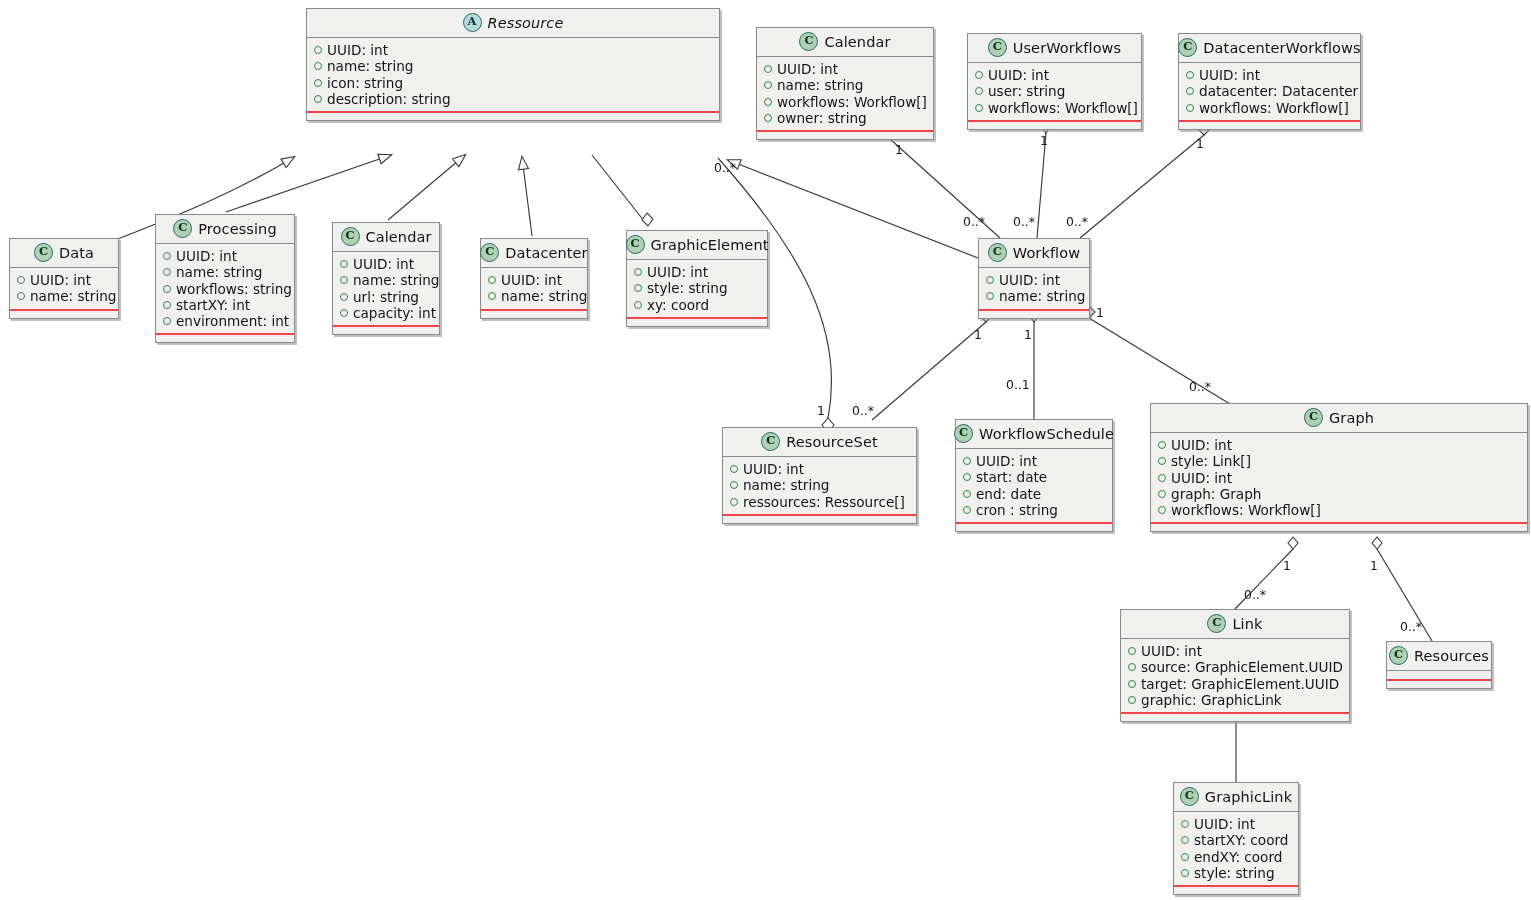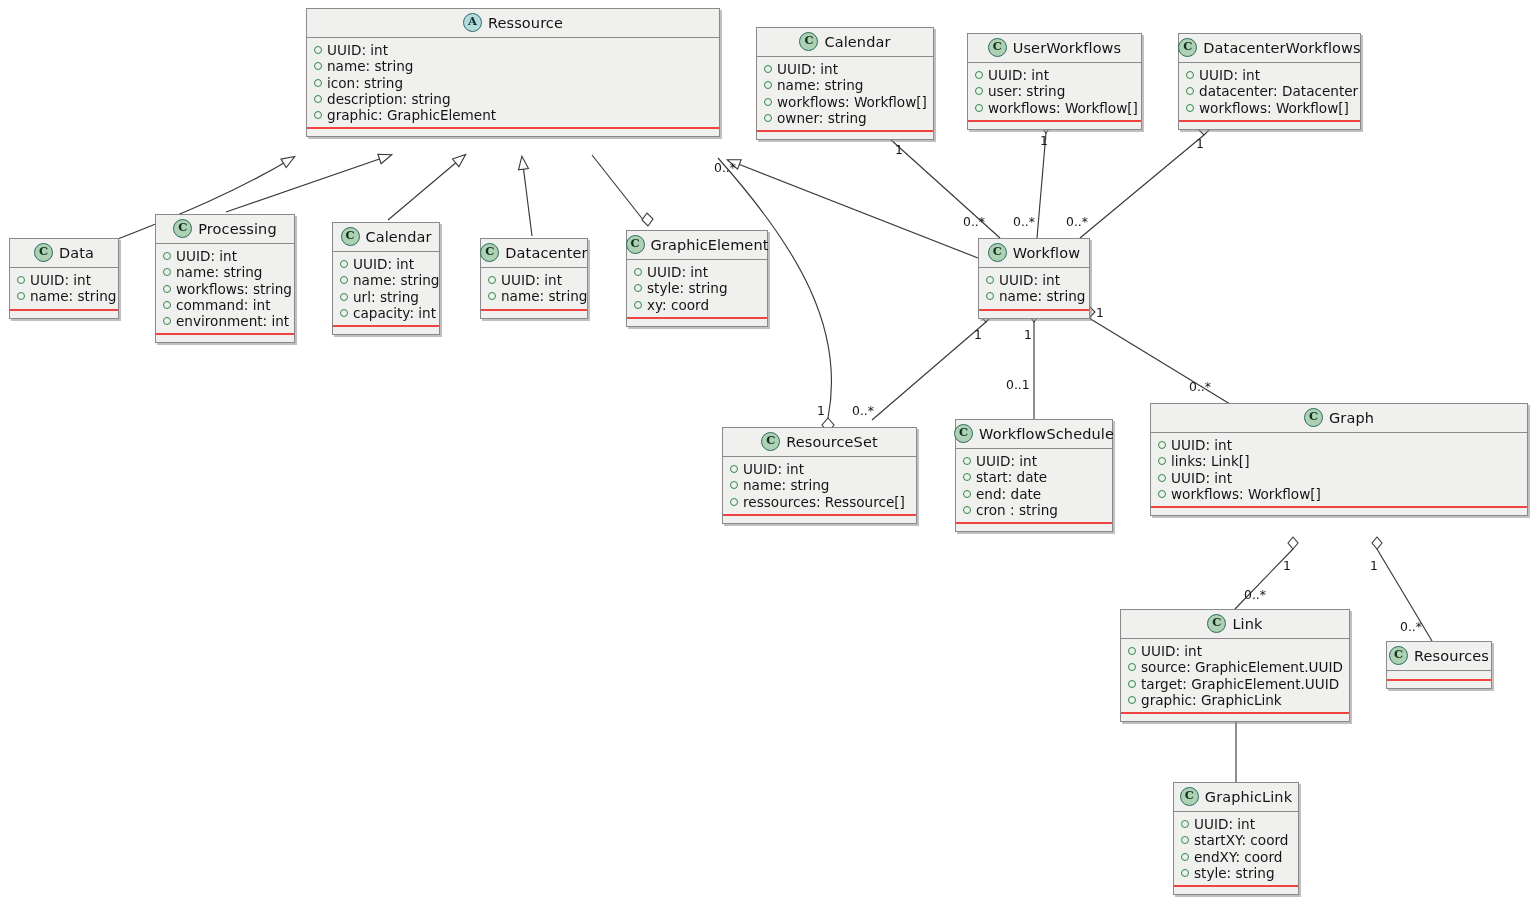--- a/index.html
+++ b/index.html
@@ -41,7 +41,7 @@
     color:#131313;
     letter-spacing:0.1px;
   }
-  .abstract .cls-title{ }
+  .abstract .cls-title{ font-style:italic; }
   .badge{
     width:17px;height:17px;
     border-radius:50%;

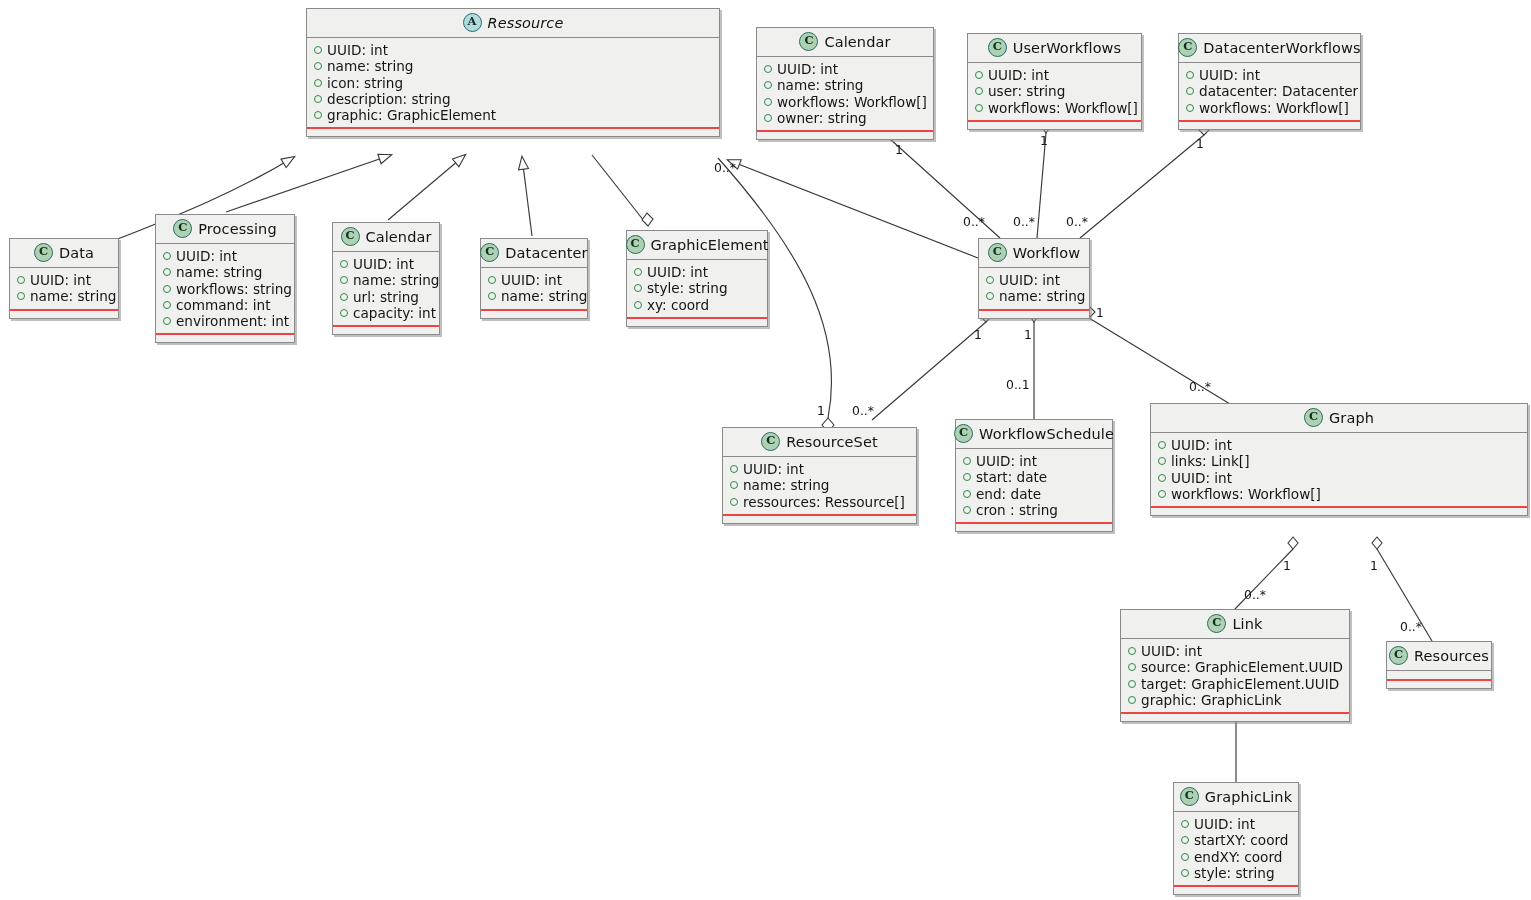--- a/index.html
+++ b/index.html
@@ -171,10 +171,6 @@
           <div class="attr">
             <span class="dot"></span>
             <span>description: string</span>
-          </div>
-          <div class="attr">
-            <span class="dot"></span>
-            <span>graphic: GraphicElement</span>
           </div>
         </div>
         <div class="cls-foot"></div>

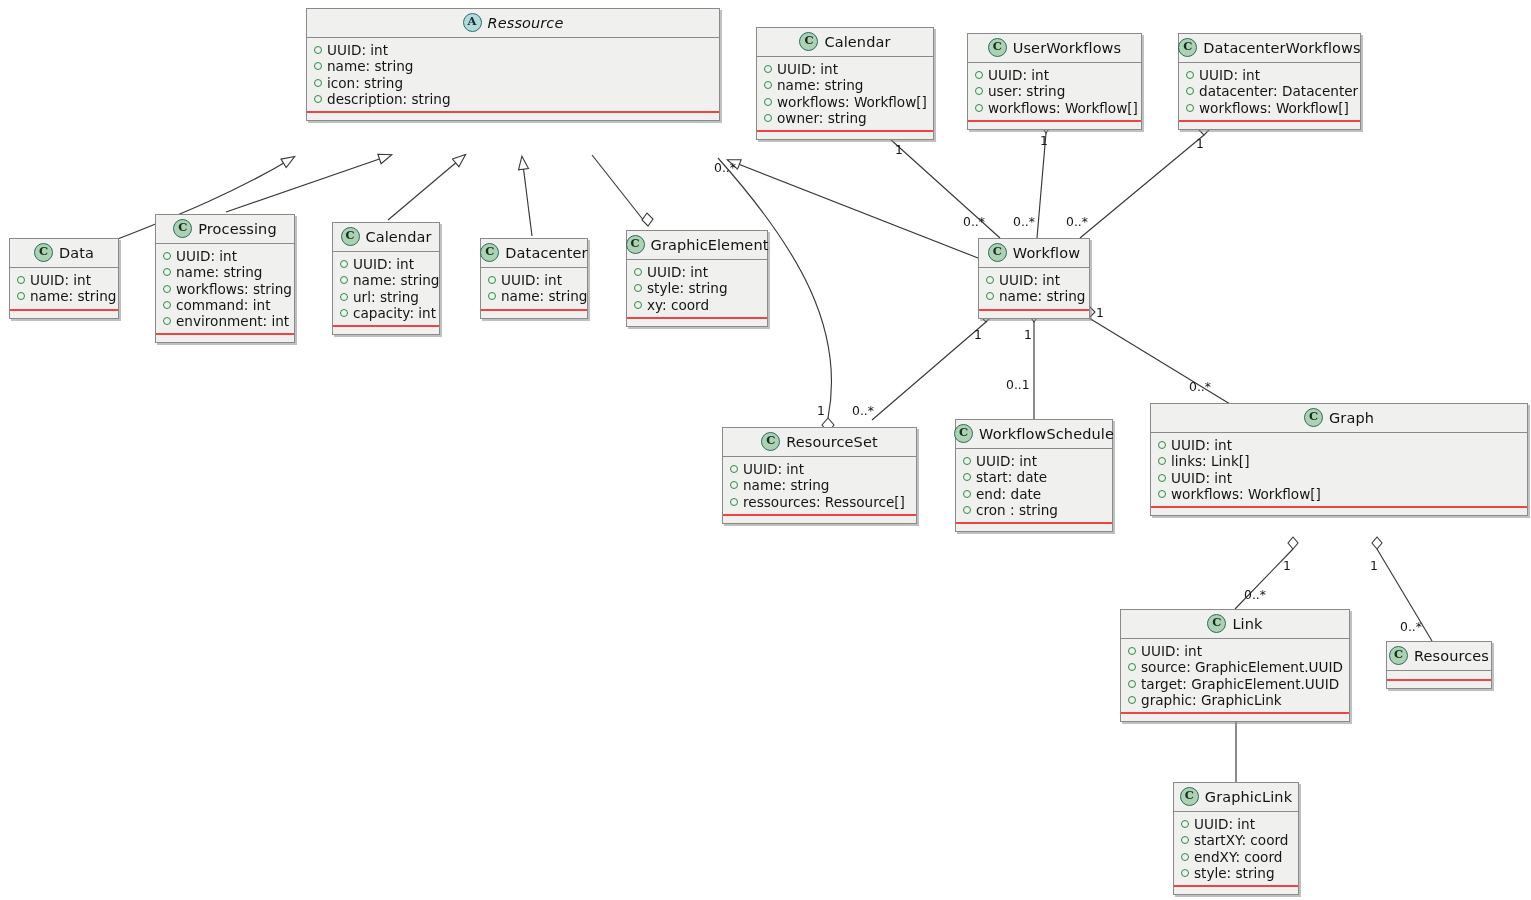--- a/index.html
+++ b/index.html
@@ -279,7 +279,7 @@
           </div>
           <div class="attr">
             <span class="dot"></span>
-            <span>command: int</span>
+            <span>startXY: int</span>
           </div>
           <div class="attr">
             <span class="dot"></span>

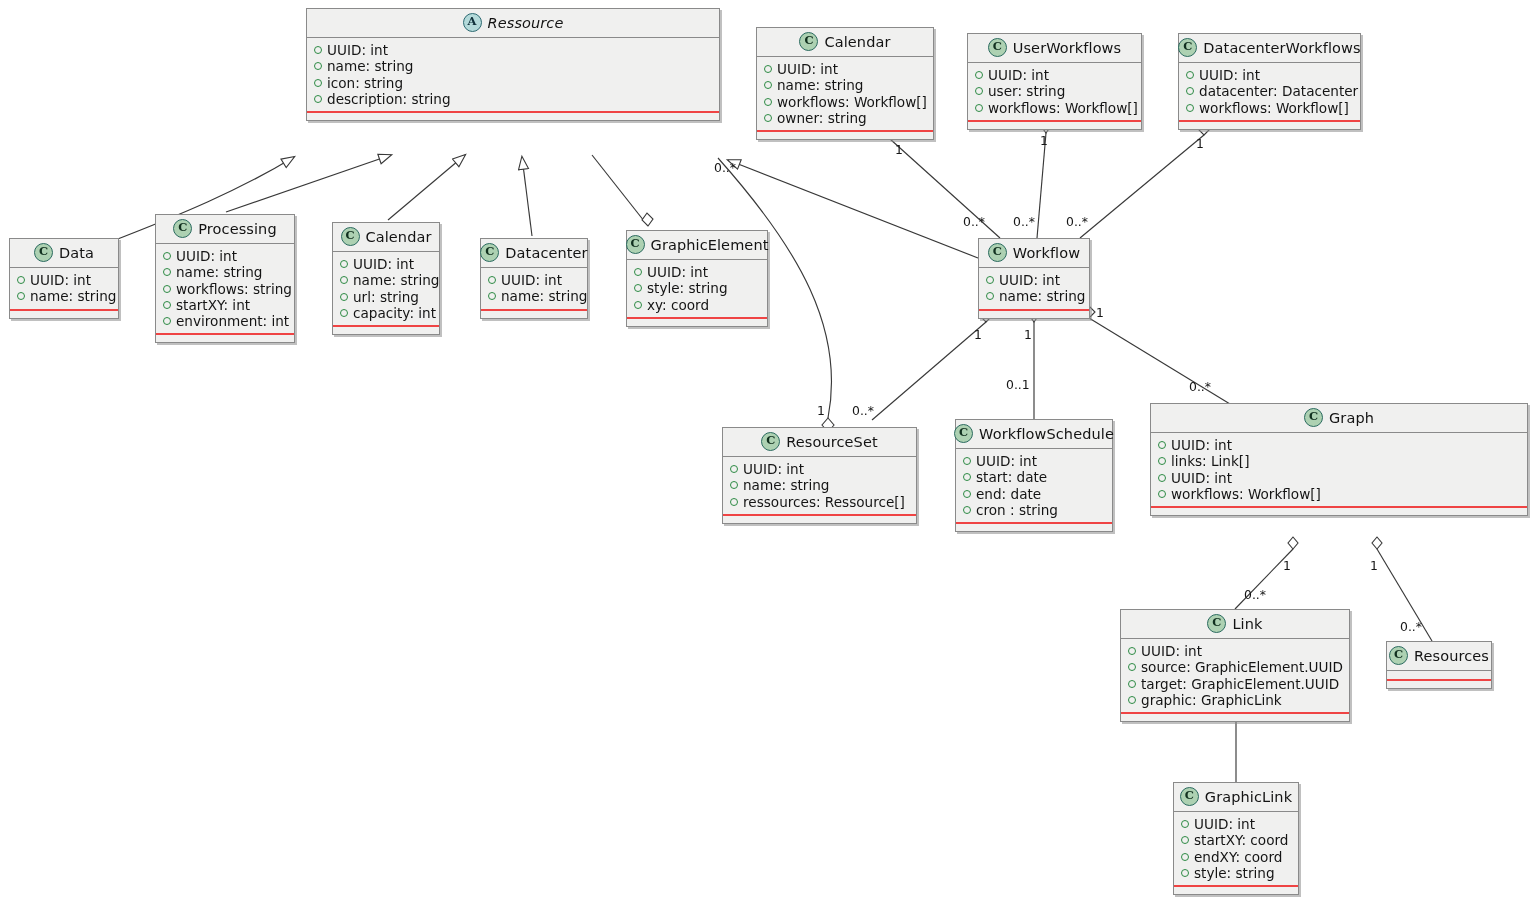--- a/index.html
+++ b/index.html
@@ -426,7 +426,7 @@
           </div>
           <div class="attr">
             <span class="dot"></span>
-            <span>links: Link[]</span>
+            <span>style: Link[]</span>
           </div>
           <div class="attr">
             <span class="dot"></span>

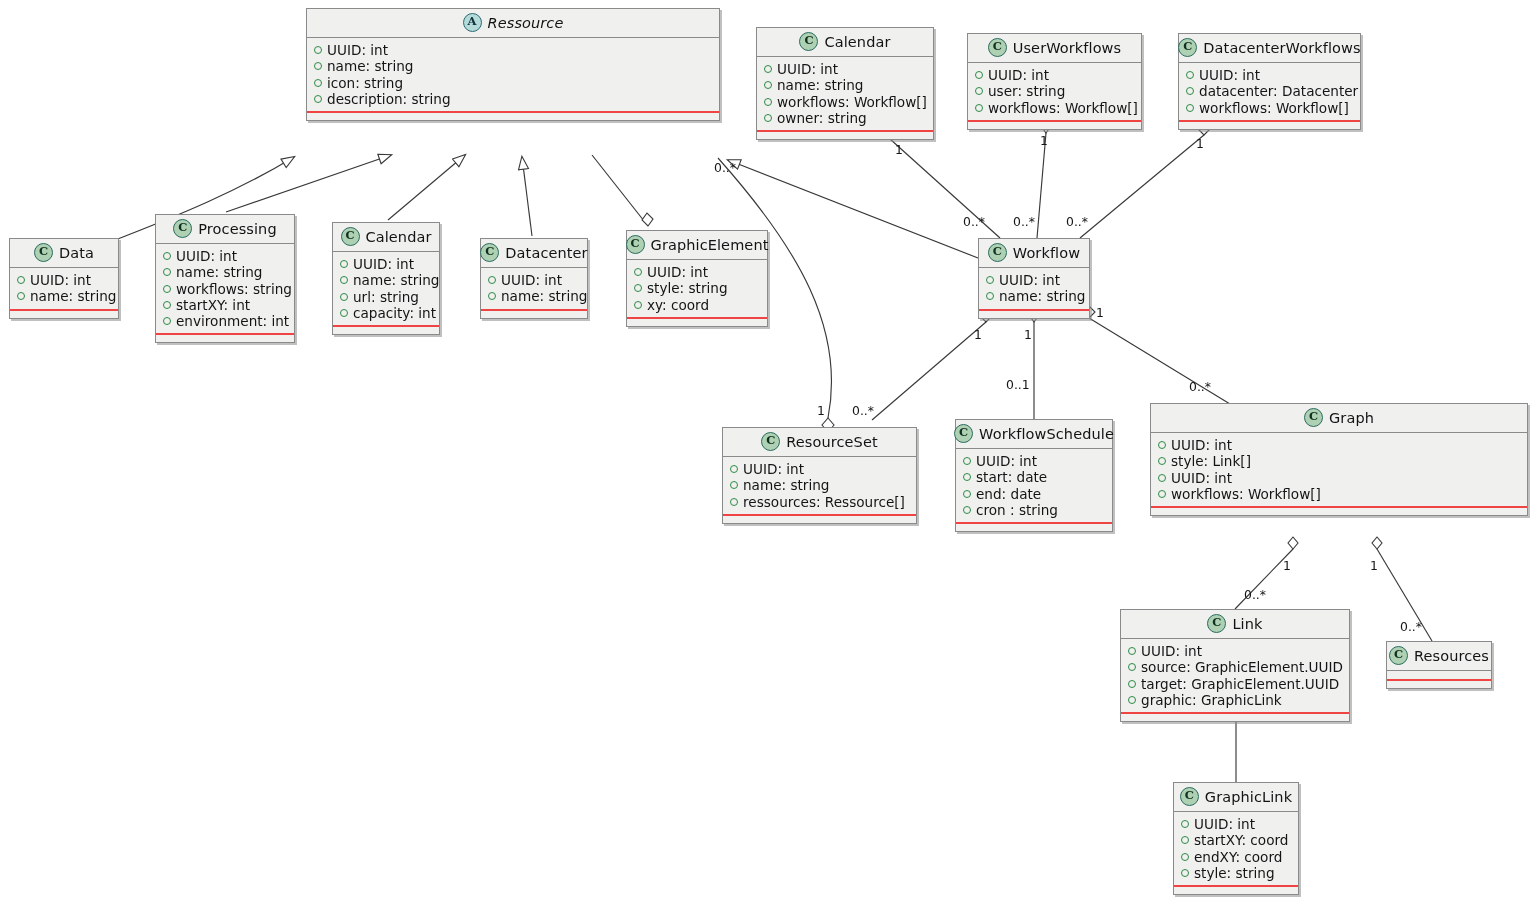--- a/index.html
+++ b/index.html
@@ -431,6 +431,10 @@
           <div class="attr">
             <span class="dot"></span>
             <span>UUID: int</span>
+          </div>
+          <div class="attr">
+            <span class="dot"></span>
+            <span>graph: Graph</span>
           </div>
           <div class="attr">
             <span class="dot"></span>

